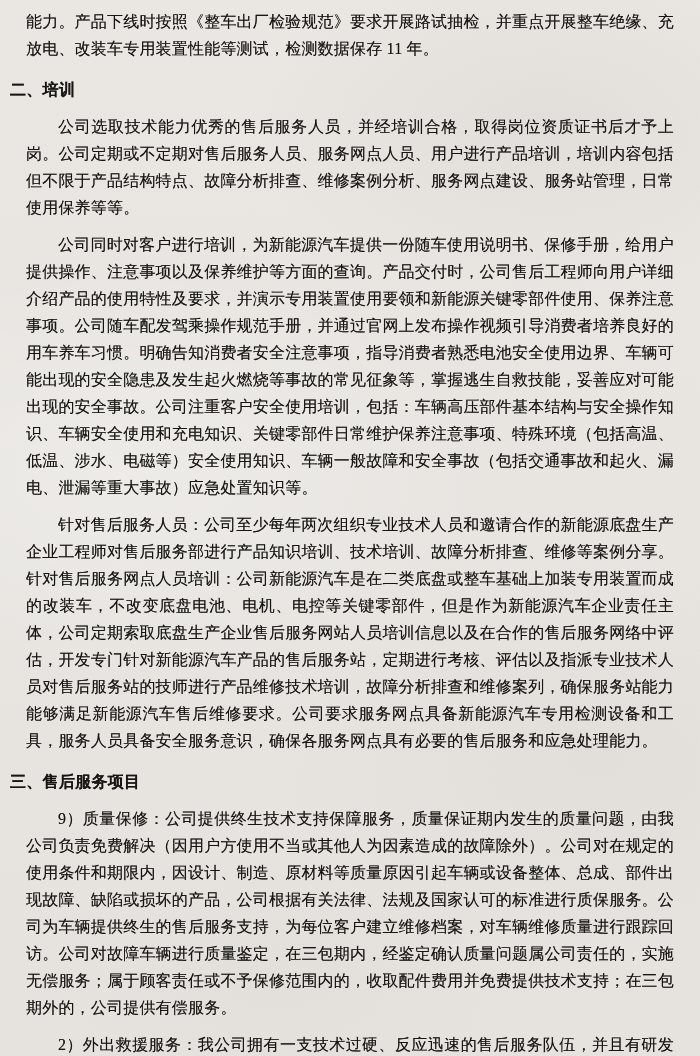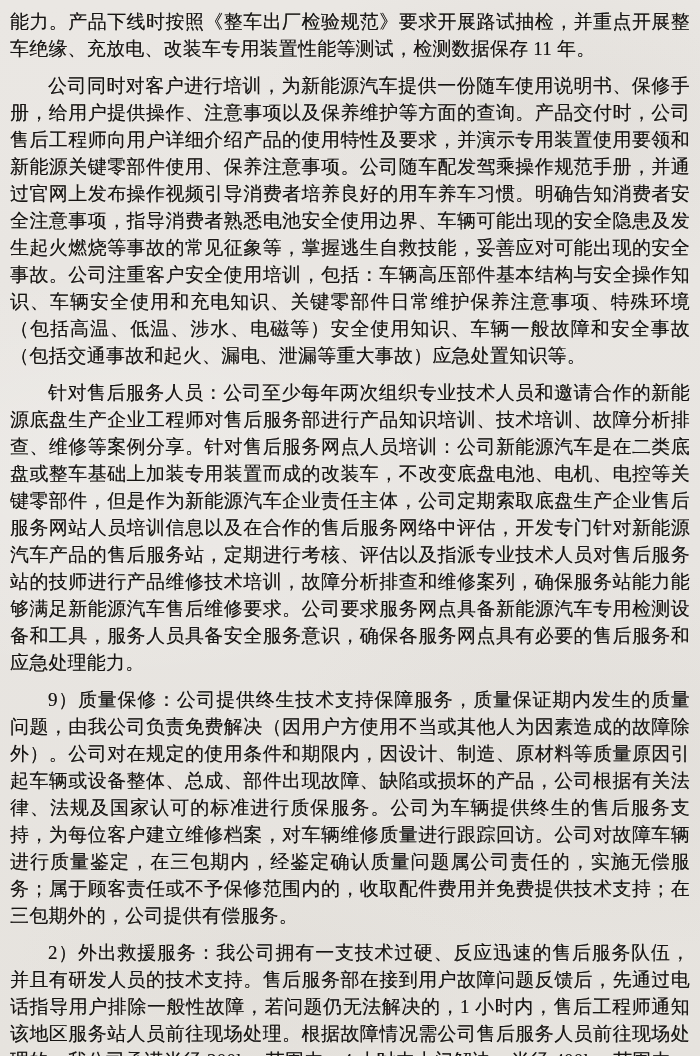--- a/index.html
+++ b/index.html
@@ -28,9 +28,9 @@
     padding: 8px 10px 0 10px;
   }
   .para {
-    font-size: 19px;
+    font-size: 16px;
     line-height: 27px;
-    margin: 10px 0;
+    margin: 10px 16px;
     text-align: justify;
     text-justify: inter-ideograph;
     text-indent: 2em;

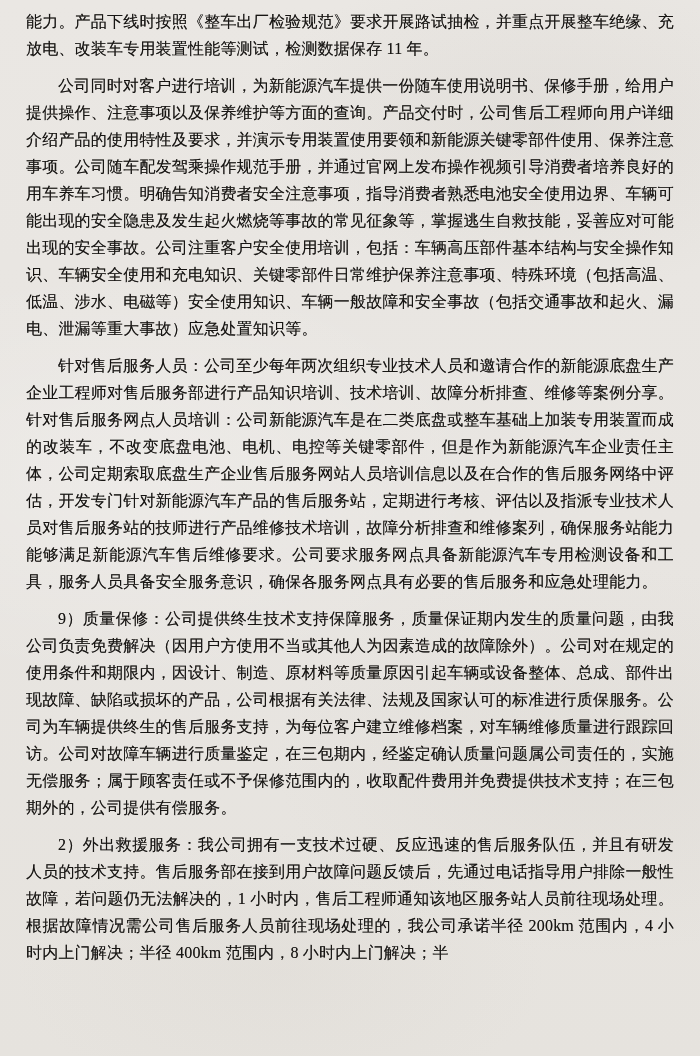--- a/index.html
+++ b/index.html
@@ -58,6 +58,7 @@
 
   <p class="para no-indent">能力。产品下线时按照《整车出厂检验规范》要求开展路试抽检，并重点开展整车绝缘、充放电、改装车专用装置性能等测试，检测数据保存 11 年。</p>
 
+  <h2 class="heading">二、培训</h2>
 
 
   <p class="para">公司同时对客户进行培训，为新能源汽车提供一份随车使用说明书、保修手册，给用户提供操作、注意事项以及保养维护等方面的查询。产品交付时，公司售后工程师向用户详细介绍产品的使用特性及要求，并演示专用装置使用要领和新能源关键零部件使用、保养注意事项。公司随车配发驾乘操作规范手册，并通过官网上发布操作视频引导消费者培养良好的用车养车习惯。明确告知消费者安全注意事项，指导消费者熟悉电池安全使用边界、车辆可能出现的安全隐患及发生起火燃烧等事故的常见征象等，掌握逃生自救技能，妥善应对可能出现的安全事故。公司注重客户安全使用培训，包括：车辆高压部件基本结构与安全操作知识、车辆安全使用和充电知识、关键零部件日常维护保养注意事项、特殊环境（包括高温、低温、涉水、电磁等）安全使用知识、车辆一般故障和安全事故（包括交通事故和起火、漏电、泄漏等重大事故）应急处置知识等。</p>

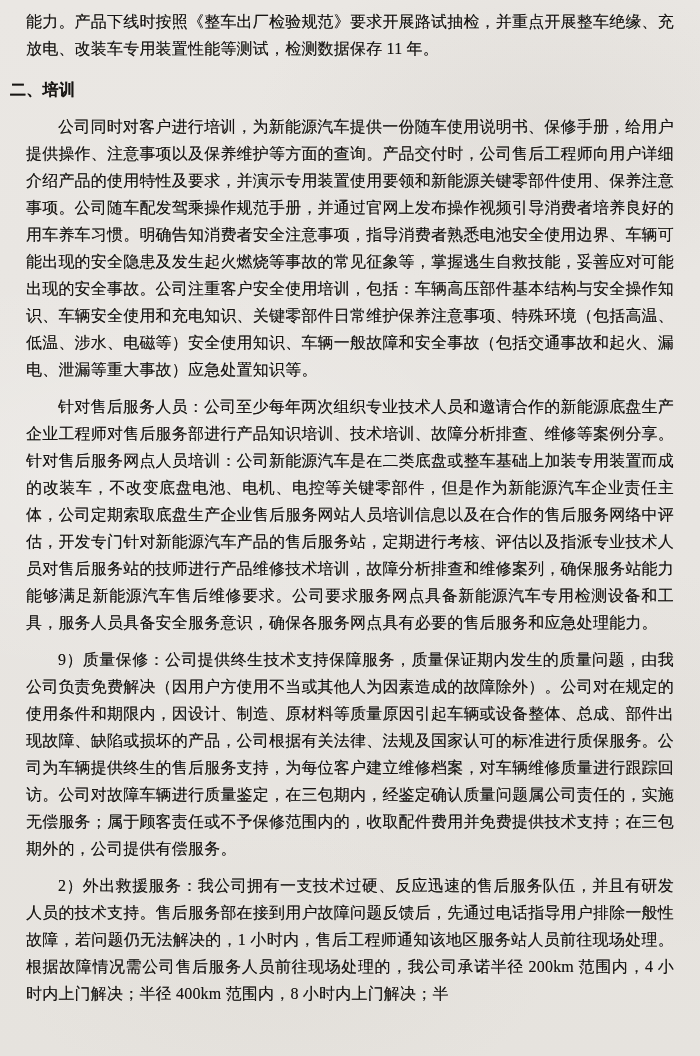--- a/index.html
+++ b/index.html
@@ -60,6 +60,7 @@
 
   <h2 class="heading">二、培训</h2>
 
+  <p class="para">公司选取技术能力优秀的售后服务人员，并经培训合格，取得岗位资质证书后才予上岗。公司定期或不定期对售后服务人员、服务网点人员、用户进行产品培训，培训内容包括但不限于产品结构特点、故障分析排查、维修案例分析、服务网点建设、服务站管理，日常使用保养等等。</p>
 
   <p class="para">公司同时对客户进行培训，为新能源汽车提供一份随车使用说明书、保修手册，给用户提供操作、注意事项以及保养维护等方面的查询。产品交付时，公司售后工程师向用户详细介绍产品的使用特性及要求，并演示专用装置使用要领和新能源关键零部件使用、保养注意事项。公司随车配发驾乘操作规范手册，并通过官网上发布操作视频引导消费者培养良好的用车养车习惯。明确告知消费者安全注意事项，指导消费者熟悉电池安全使用边界、车辆可能出现的安全隐患及发生起火燃烧等事故的常见征象等，掌握逃生自救技能，妥善应对可能出现的安全事故。公司注重客户安全使用培训，包括：车辆高压部件基本结构与安全操作知识、车辆安全使用和充电知识、关键零部件日常维护保养注意事项、特殊环境（包括高温、低温、涉水、电磁等）安全使用知识、车辆一般故障和安全事故（包括交通事故和起火、漏电、泄漏等重大事故）应急处置知识等。</p>
 

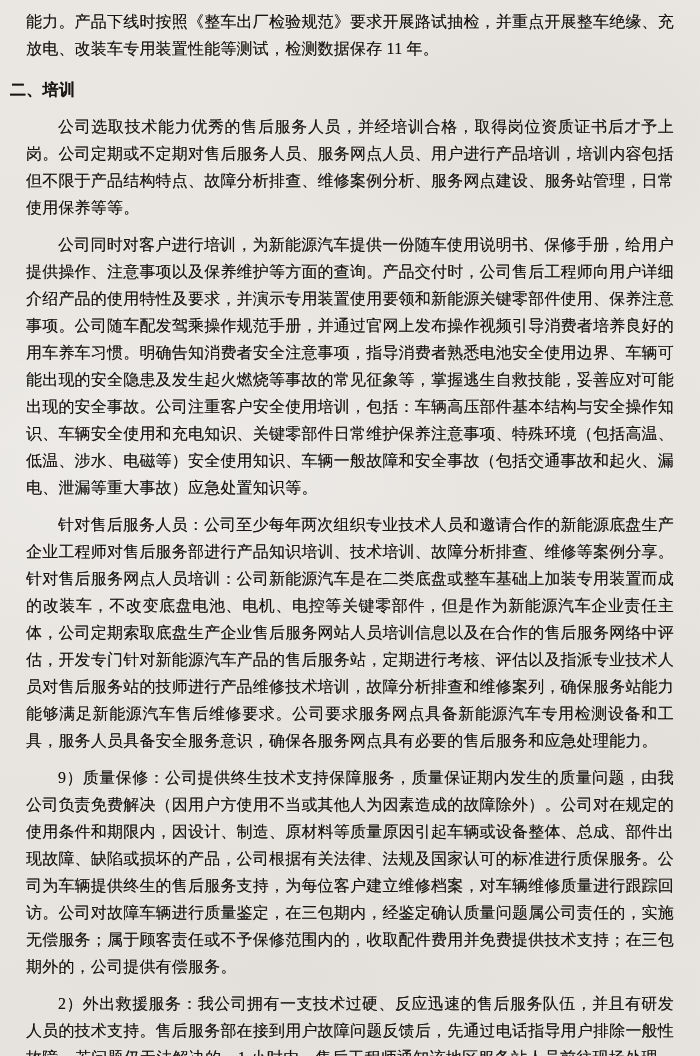--- a/index.html
+++ b/index.html
@@ -66,6 +66,7 @@
 
   <p class="para">针对售后服务人员：公司至少每年两次组织专业技术人员和邀请合作的新能源底盘生产企业工程师对售后服务部进行产品知识培训、技术培训、故障分析排查、维修等案例分享。针对售后服务网点人员培训：公司新能源汽车是在二类底盘或整车基础上加装专用装置而成的改装车，不改变底盘电池、电机、电控等关键零部件，但是作为新能源汽车企业责任主体，公司定期索取底盘生产企业售后服务网站人员培训信息以及在合作的售后服务网络中评估，开发专门针对新能源汽车产品的售后服务站，定期进行考核、评估以及指派专业技术人员对售后服务站的技师进行产品维修技术培训，故障分析排查和维修案列，确保服务站能力能够满足新能源汽车售后维修要求。公司要求服务网点具备新能源汽车专用检测设备和工具，服务人员具备安全服务意识，确保各服务网点具有必要的售后服务和应急处理能力。</p>
 
+  <h2 class="heading">三、售后服务项目</h2>
 
   <p class="para">9）质量保修：公司提供终生技术支持保障服务，质量保证期内发生的质量问题，由我公司负责免费解决（因用户方使用不当或其他人为因素造成的故障除外）。公司对在规定的使用条件和期限内，因设计、制造、原材料等质量原因引起车辆或设备整体、总成、部件出现故障、缺陷或损坏的产品，公司根据有关法律、法规及国家认可的标准进行质保服务。公司为车辆提供终生的售后服务支持，为每位客户建立维修档案，对车辆维修质量进行跟踪回访。公司对故障车辆进行质量鉴定，在三包期内，经鉴定确认质量问题属公司责任的，实施无偿服务；属于顾客责任或不予保修范围内的，收取配件费用并免费提供技术支持；在三包期外的，公司提供有偿服务。</p>
 

